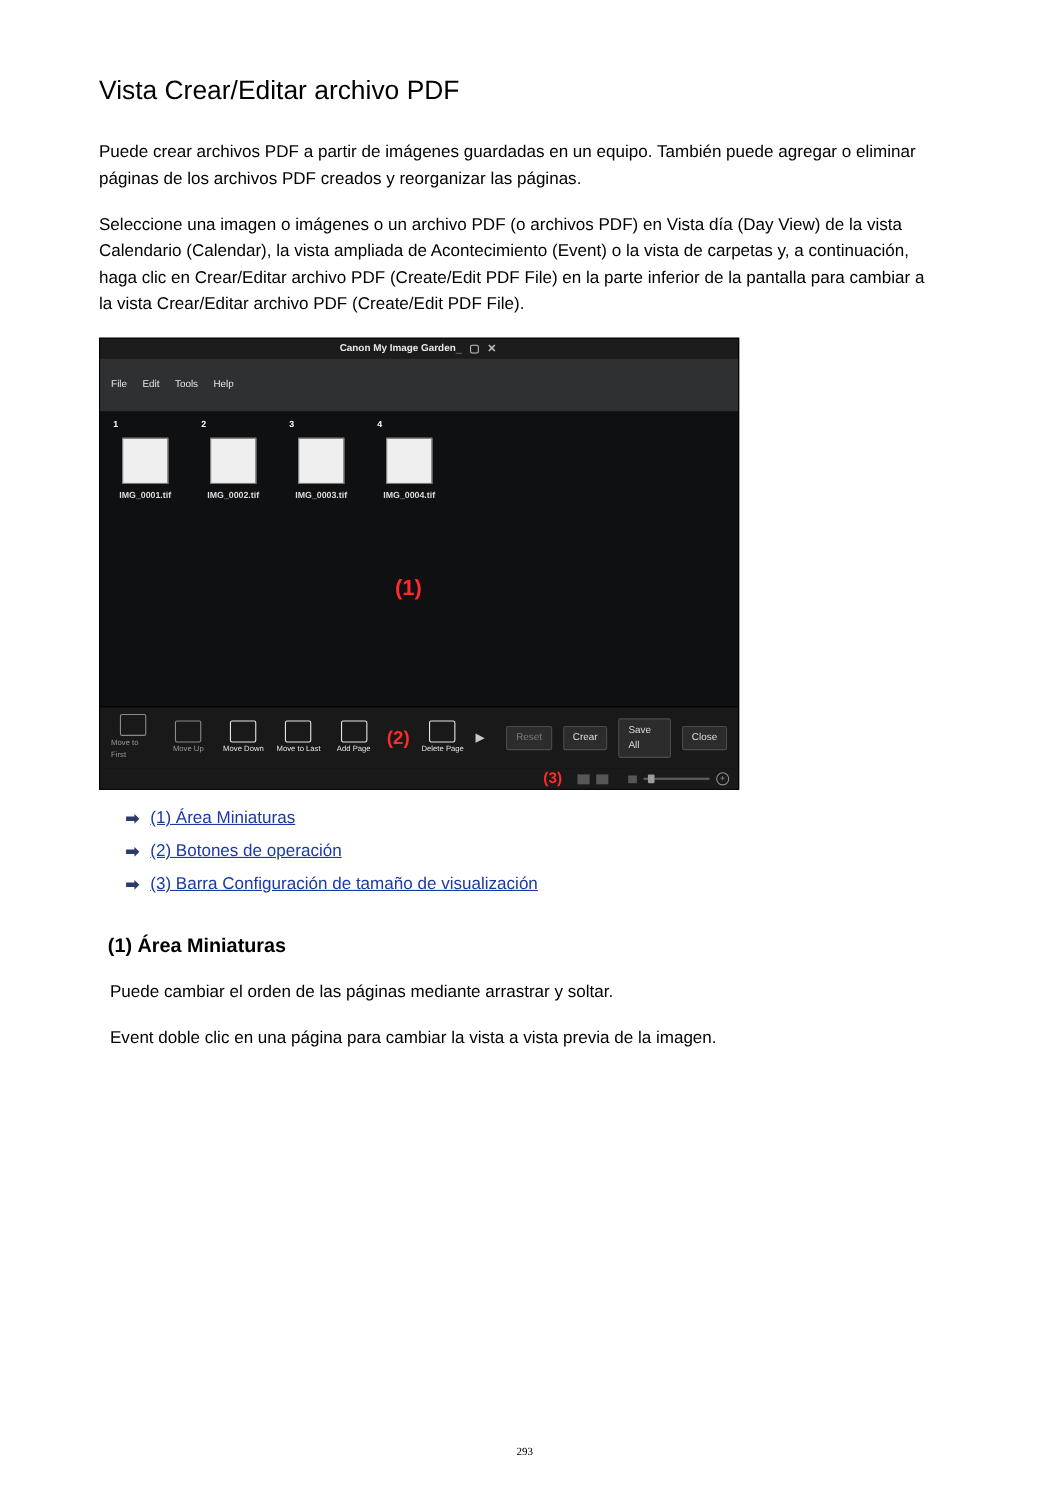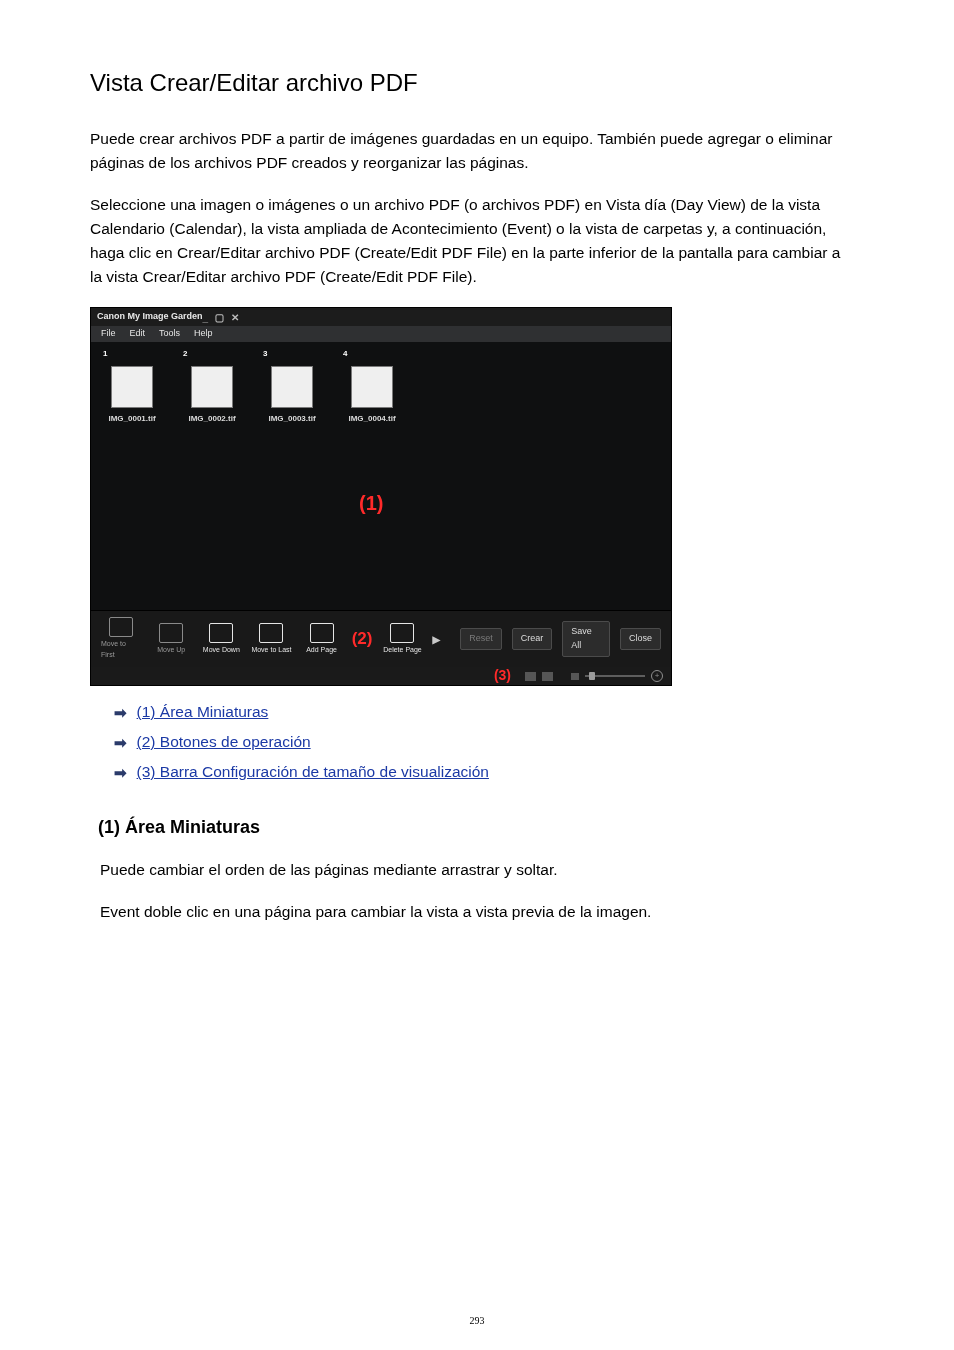--- a/index.html
+++ b/index.html
@@ -16,7 +16,7 @@
   .pgnum{position:absolute;bottom:22px;left:0;right:0;text-align:center;font-family:"Times New Roman",serif;font-size:10px}
   
   .shot{width:580px;background:#0f1011;margin:4px 0 10px 0;font-size:10px;color:#d7d7d7;border:1px solid #000}
-  .titlebar{background:#1c1c1c;height:18px;display:flex;align-items:center;padding:0 6px;font-weight:700;color:#e9e9e9;font-size:9px;justify-content:flex-start}
+  .titlebar{background:#1c1c1c;height:18px;display:flex;align-items:center;padding:0 6px;font-weight:700;color:#e9e9e9;font-size:9px;justify-content:center}
   .winbtns{font-size:10px;letter-spacing:2px;color:#bcbcbc}
   .menubar{background:#2f3032;height:16px;display:flex;align-items:center;gap:14px;padding:0 10px;font-size:9px;color:#e6e6e6}
   .thumbs{display:flex;gap:18px;padding:6px 10px 2px 10px;background:#0f1011;height:260px;position:relative}

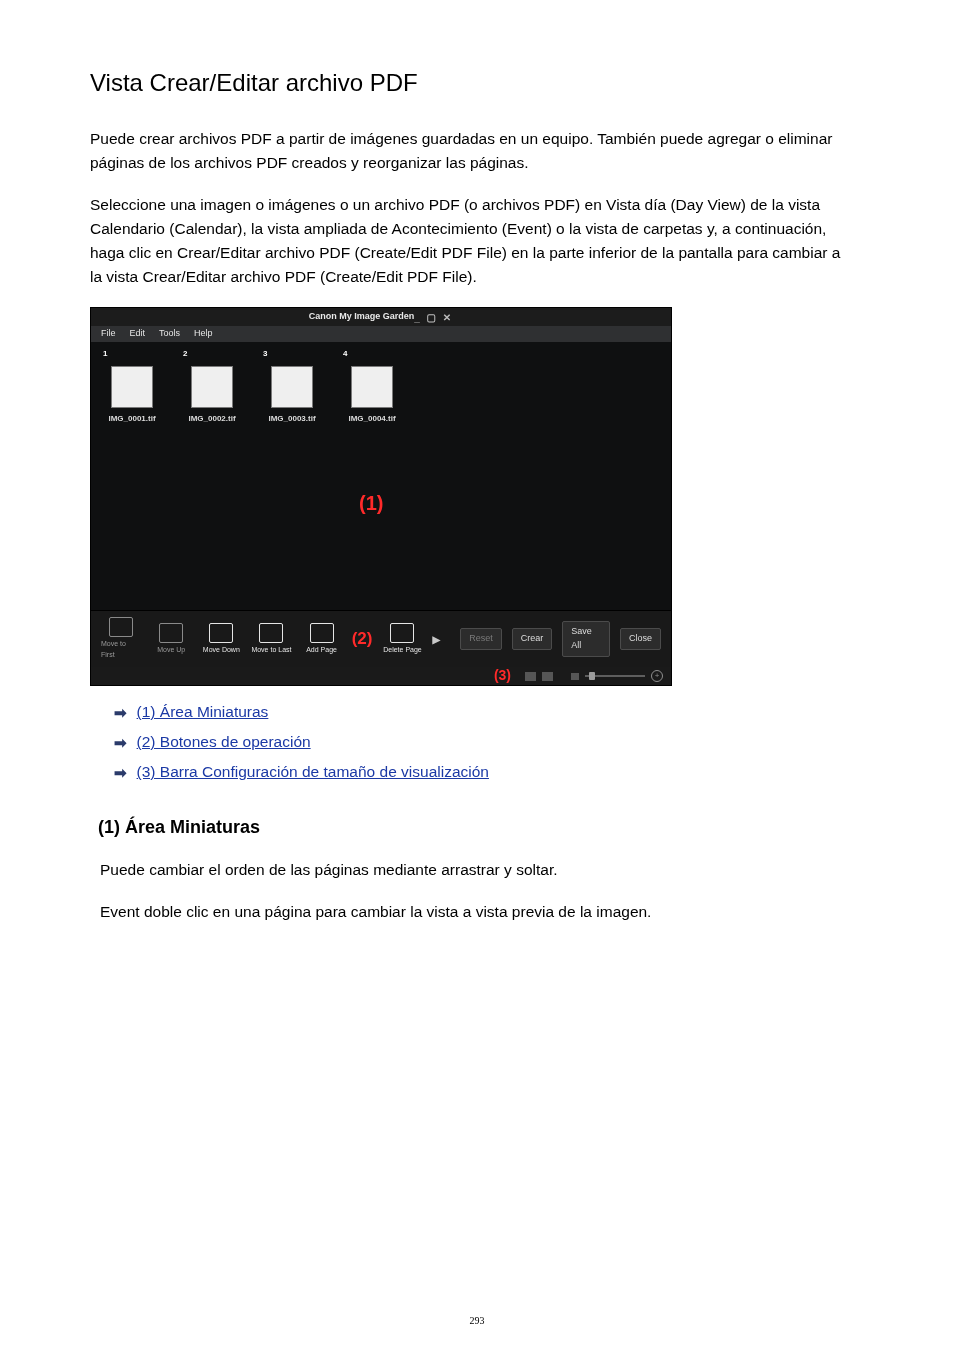--- a/index.html
+++ b/index.html
@@ -18,7 +18,7 @@
   .shot{width:580px;background:#0f1011;margin:4px 0 10px 0;font-size:10px;color:#d7d7d7;border:1px solid #000}
   .titlebar{background:#1c1c1c;height:18px;display:flex;align-items:center;padding:0 6px;font-weight:700;color:#e9e9e9;font-size:9px;justify-content:center}
   .winbtns{font-size:10px;letter-spacing:2px;color:#bcbcbc}
-  .menubar{background:#2f3032;height:16px;display:flex;align-items:center;gap:14px;padding:0 10px;font-size:9px;color:#e6e6e6}
+  .menubar{background:#2f3032;height:16px;display:flex;align-items:center;gap:14px;padding:16px 10px;font-size:9px;color:#e6e6e6}
   .thumbs{display:flex;gap:18px;padding:6px 10px 2px 10px;background:#0f1011;height:260px;position:relative}
   .thumb{width:62px;display:flex;flex-direction:column;align-items:center;gap:5px}
   .thumbn{font-size:8px;color:#fff;font-weight:700;align-self:flex-start;margin-left:2px}

